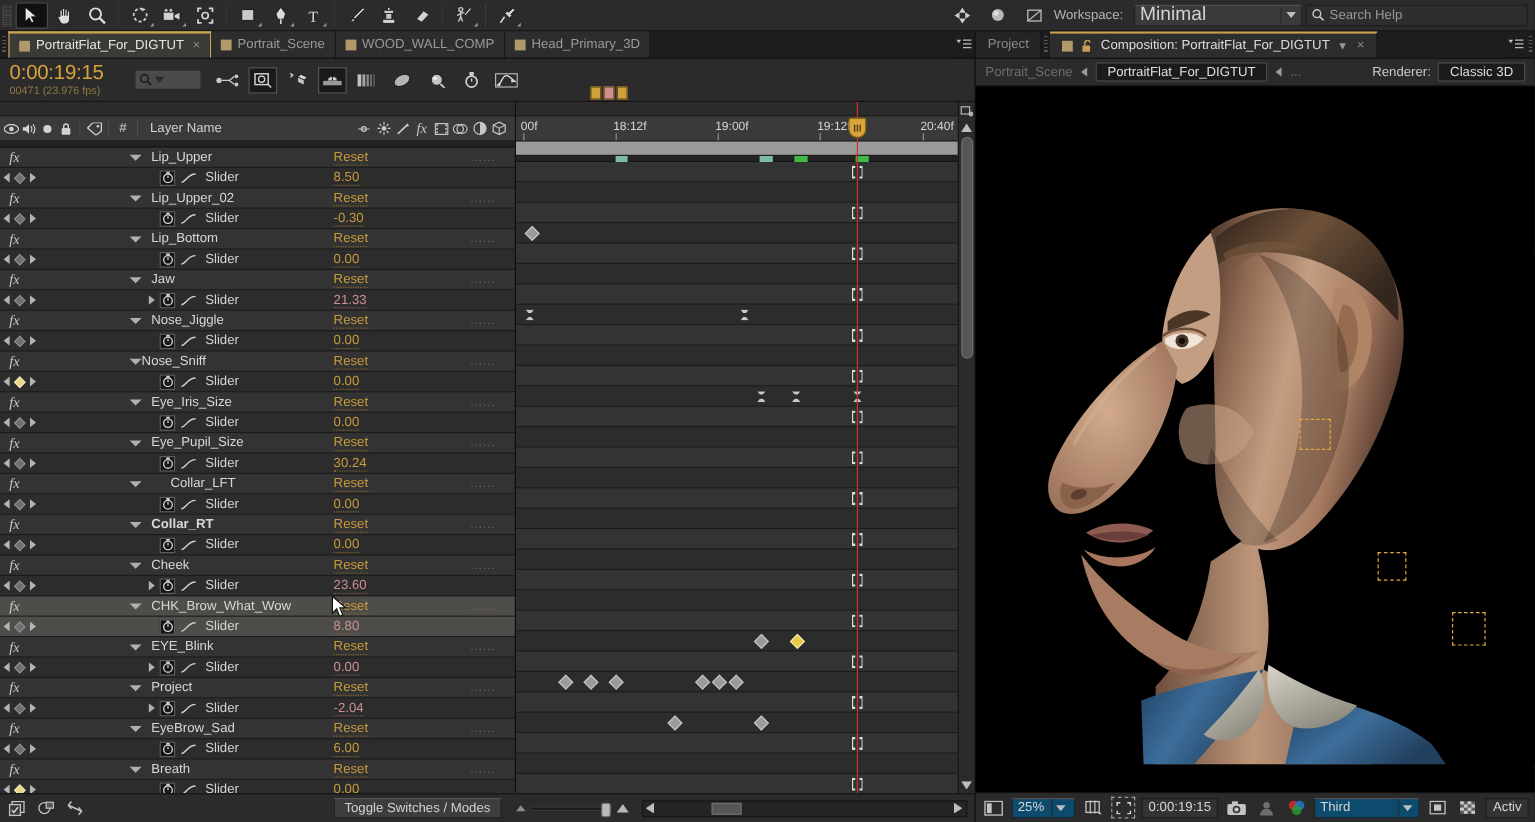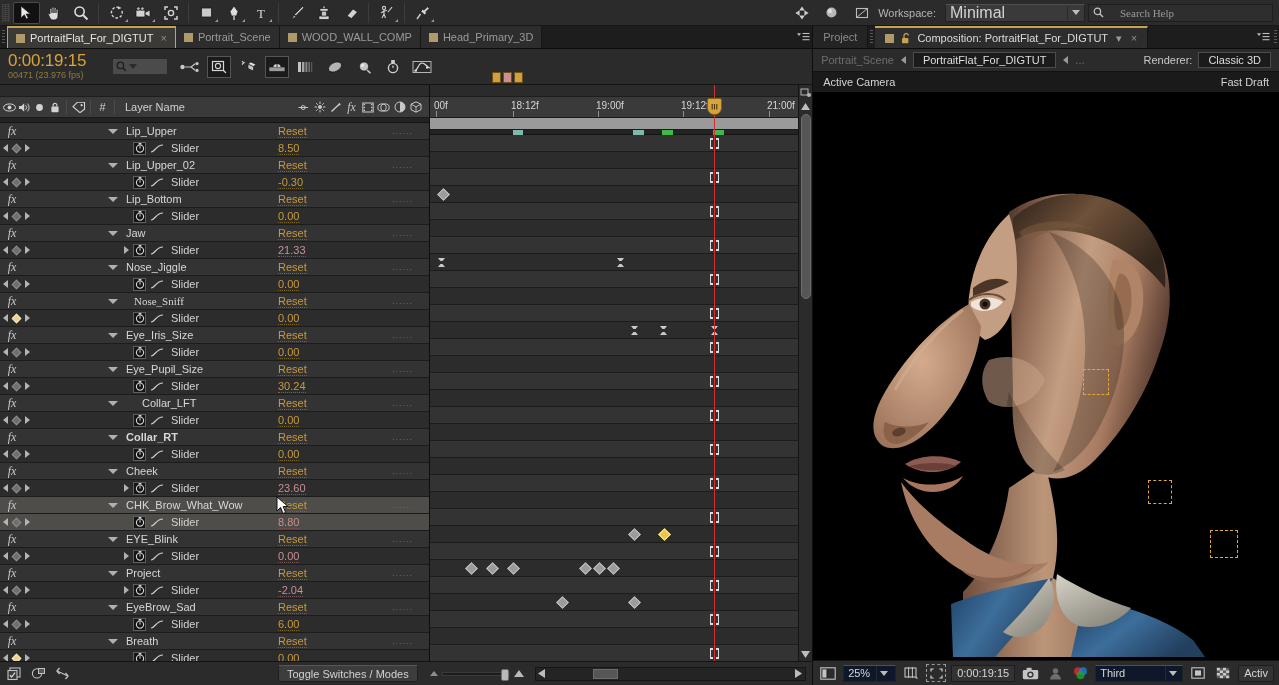--- a/index.html
+++ b/index.html
@@ -39,7 +39,7 @@
   .caret-d { width:0;height:0;border-left:4px solid transparent;border-right:4px solid transparent;
     border-top:5px solid #bdbdbd; }
   .help-box { width:185px; height:18px; background:#2e2e2e; border:1px solid #1e1e1e;
-    display:flex; align-items:center; gap:16px; padding:0 4px; color:#999;font-family:Liberation Serif, serif; }
+    display:flex; align-items:center; gap:4px; padding:0 4px; color:#999; }
 
   
   .main { flex:1; display:flex; min-height:0; }

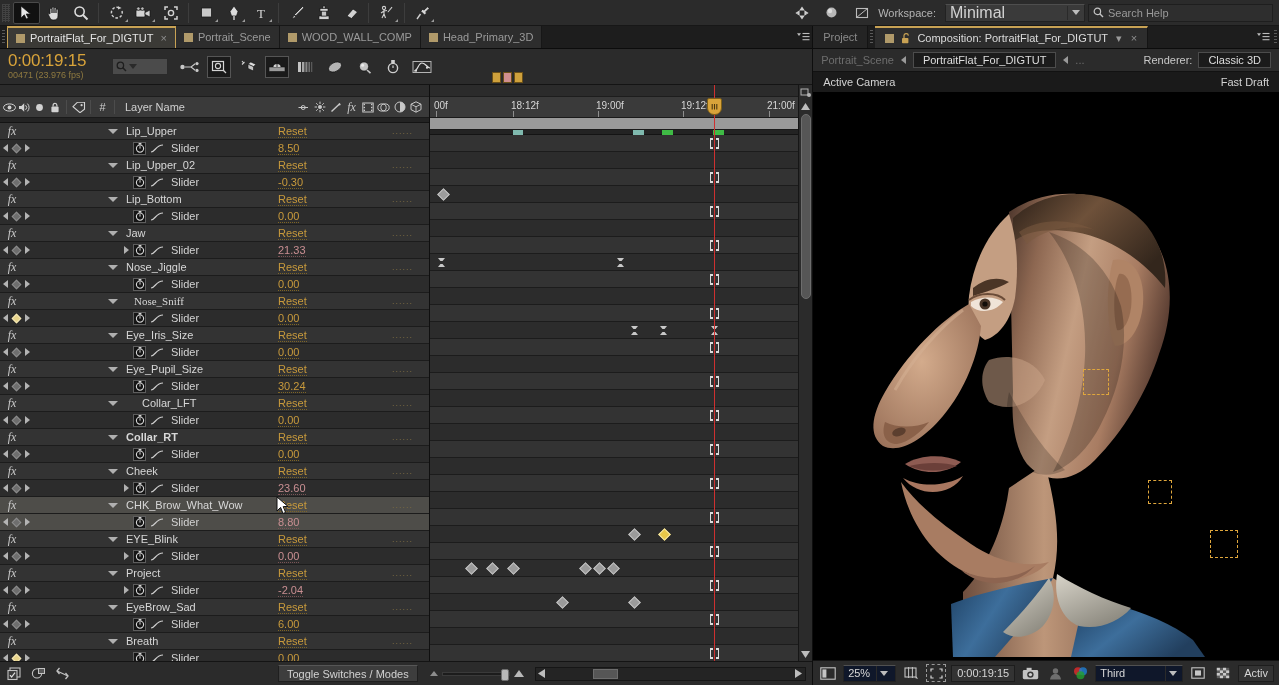--- a/index.html
+++ b/index.html
@@ -1338,10 +1338,6 @@
         </span>
       </div>
 
-      <div class="vinfo">
-        <span>Active Camera</span>
-        <span style="margin-left:auto">Fast Draft</span>
-      </div>
 
       <div class="vstage">
         <svg width="438" height="565" viewBox="0 0 438 565" style="position:absolute;left:0;top:0">

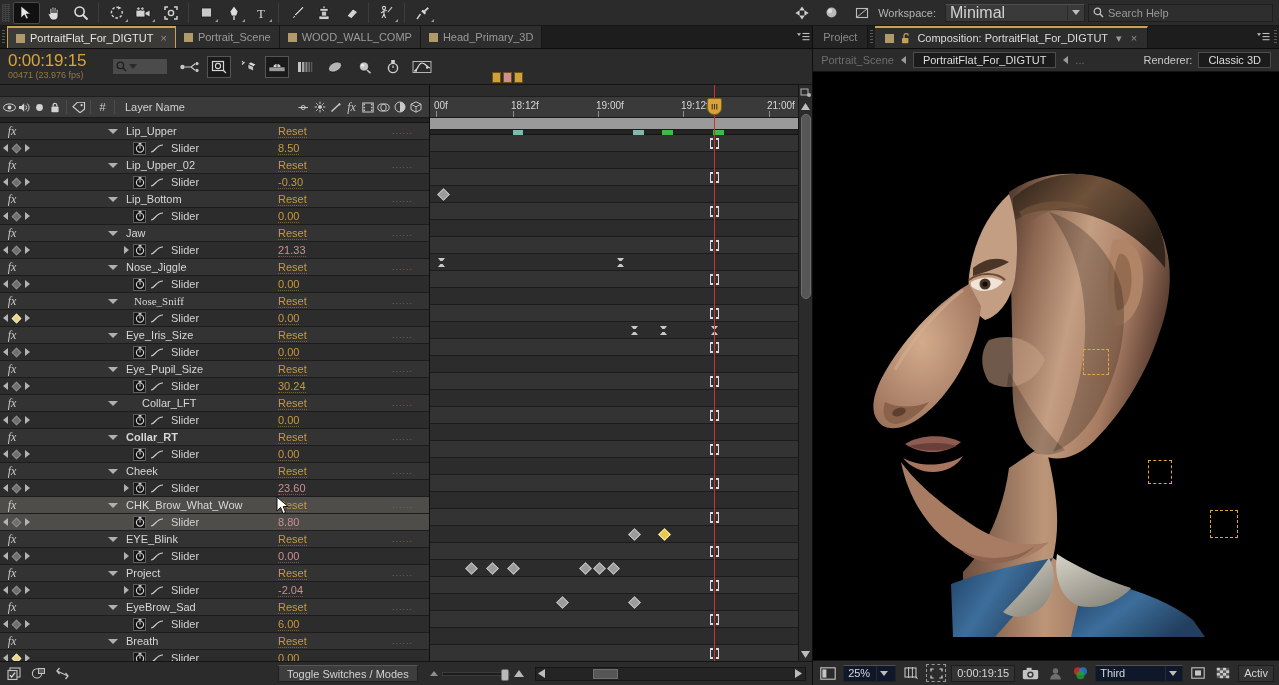--- a/index.html
+++ b/index.html
@@ -1116,7 +1116,7 @@
               <i class="rtick" style="left: 168px;"></i>
               <span class="rmark" style="left: 251px;">19:12f</span>
               <i class="rtick" style="left: 253px;"></i>
-              <span class="rmark" style="left: 337px;">21:00f</span>
+              <span class="rmark" style="left: 337px;">20:40f</span>
               <i class="rtick" style="left: 339px;"></i>
             </div>
           <div class="workarea"></div>

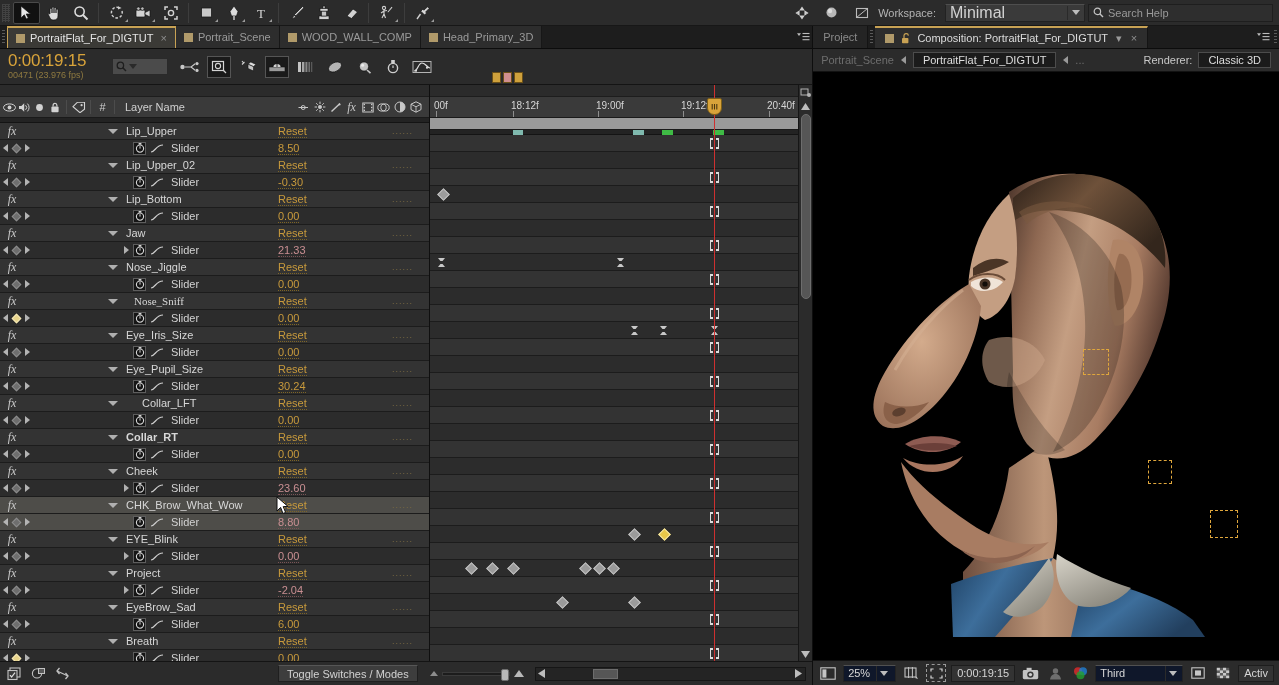--- a/index.html
+++ b/index.html
@@ -759,7 +759,7 @@
                 <div class="fxcell">fx</div>
                 <div style="width: 84px;"></div>
                 <i class="discl"></i>
-                <span class="effname" style="margin-left: 16px; font-family: Liberation Serif, serif;">Nose_Sniff</span>
+                <span class="effname" style="margin-left: 0;">Nose_Sniff</span>
                 <span class="valcell"><span class="reset">Reset</span></span>
                 <span class="dots">......</span>
               </div>

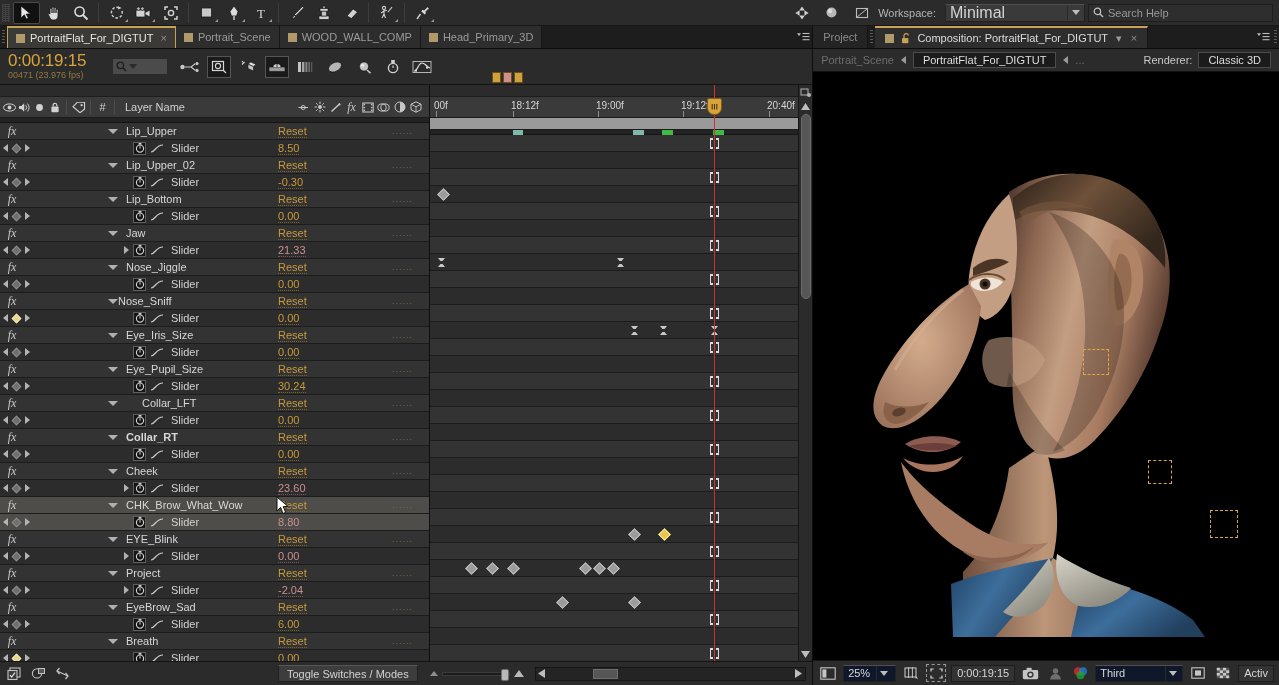--- a/index.html
+++ b/index.html
@@ -212,7 +212,7 @@
   .vstage { flex:1; background:#000; position:relative; overflow:hidden; }
   .vfoot { height:25px; background:#2b2b2b; border-top:1px solid #121212;
     display:flex; align-items:center; gap:5px; padding:0 5px; }
-  .vsel { height:17px; background:#0f172a; border:1px solid #222; border-top-color:#505050;
+  .vsel { height:17px; background:#0c4a6e; border:1px solid #222; border-top-color:#505050;
     display:flex; align-items:center; padding:0 4px; color:#d6d6d6; position:relative; }
   .vsel .ab { width:15px; border-left:1px solid #2a2a2a; margin-left:6px;
     display:flex; align-items:center; justify-content:center; height:15px; }

